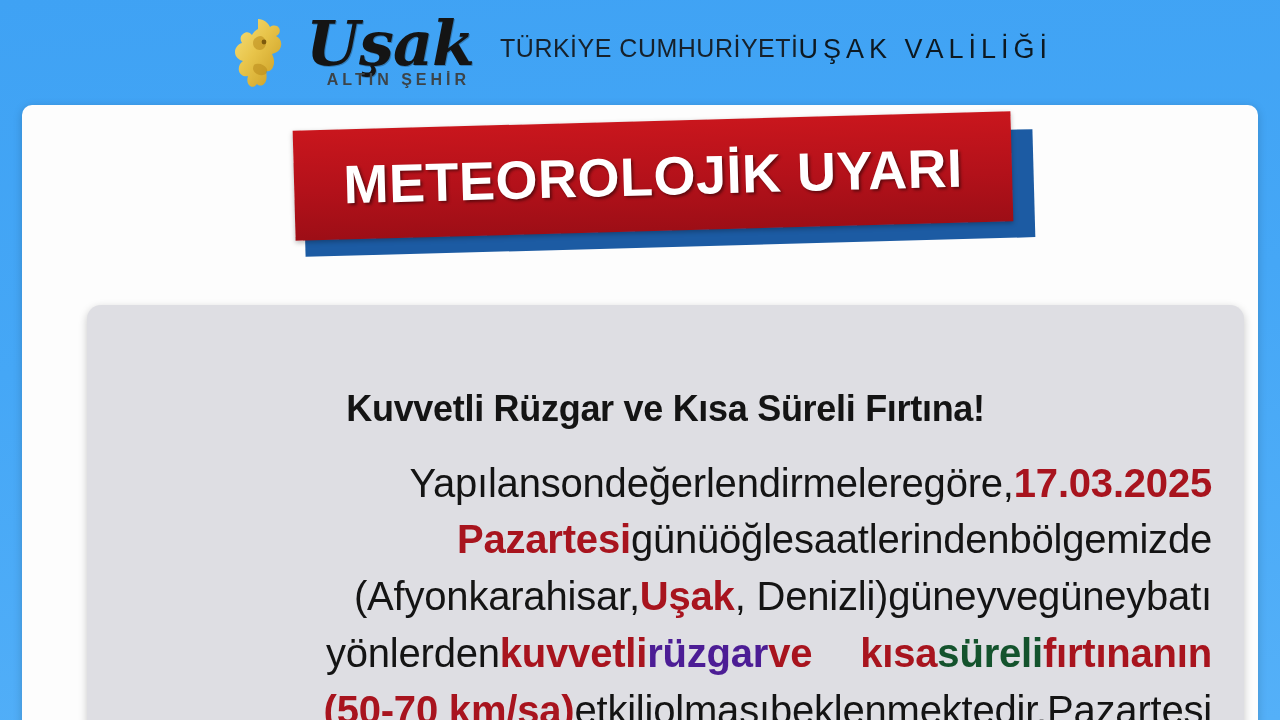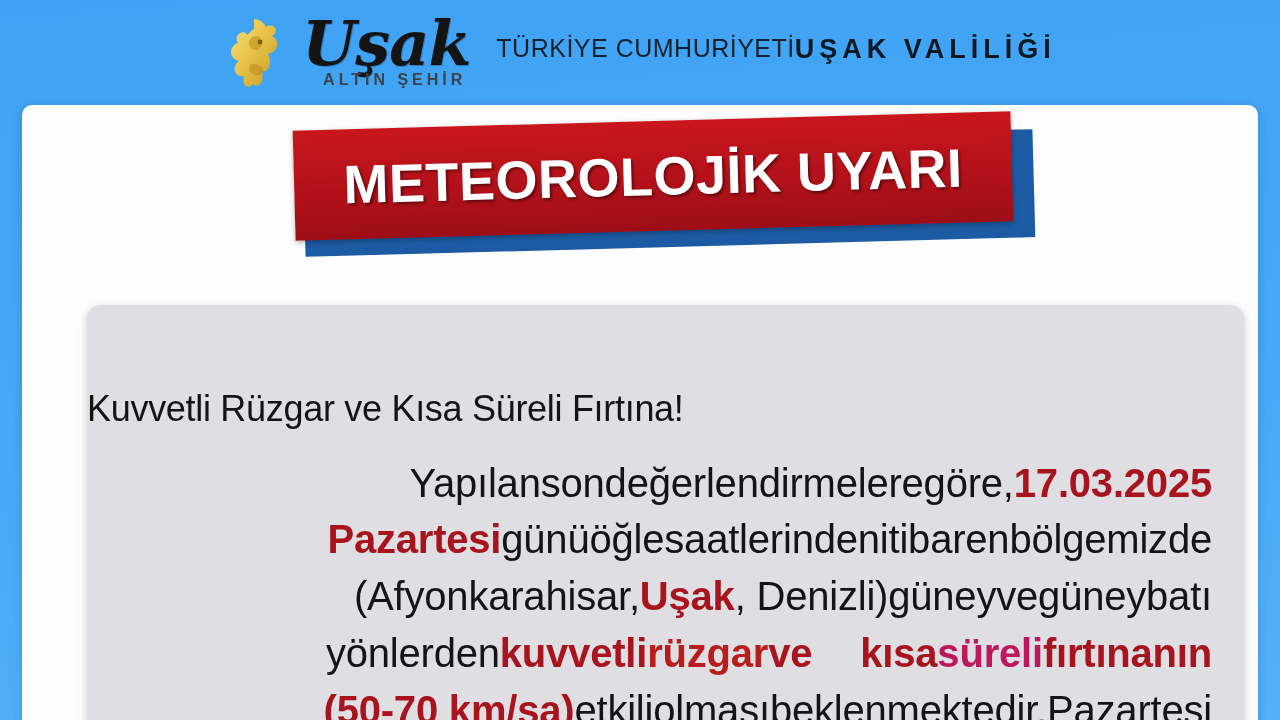--- a/index.html
+++ b/index.html
@@ -88,7 +88,7 @@
   }
   .gov-line2 {
     font-size: 27px;
-    font-weight: 700;
+    font-weight: 400;
     letter-spacing: 5px;
     color: #0d1921;
     line-height: 1.15;

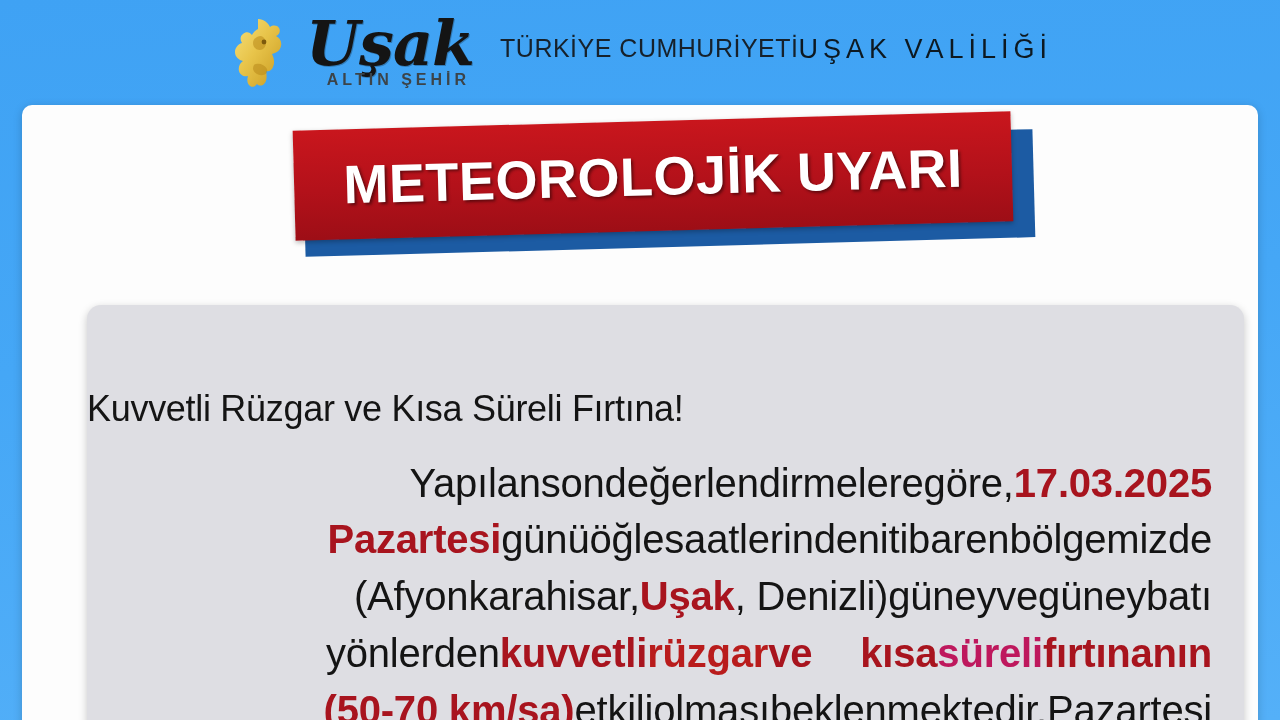--- a/index.html
+++ b/index.html
@@ -161,9 +161,9 @@
   .subheading {
     margin: 0;
     padding: 84px 0 0 0;
-    text-align: left;
+    text-align: center;
     font-size: 36px;
-    font-weight: 400;
+    font-weight: 700;
     color: #141414;
     letter-spacing: -0.3px;
     line-height: 1.1;

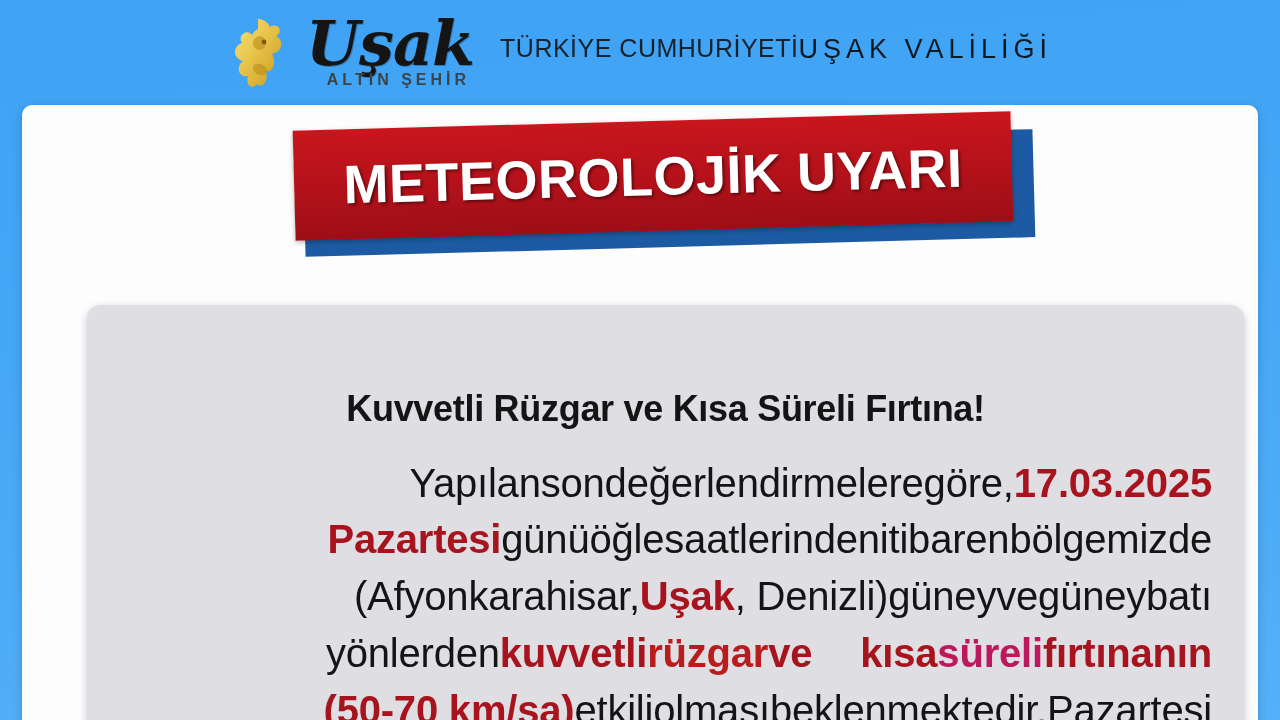--- a/index.html
+++ b/index.html
@@ -250,7 +250,6 @@
             <span class="wrd">günü</span>
             <span class="wrd">öğle</span>
             <span class="wrd">saatlerinden</span>
-            <span class="wrd">itibaren</span>
             <span class="wrd">bölgemizde</span>
           </span>
           <span class="ln">

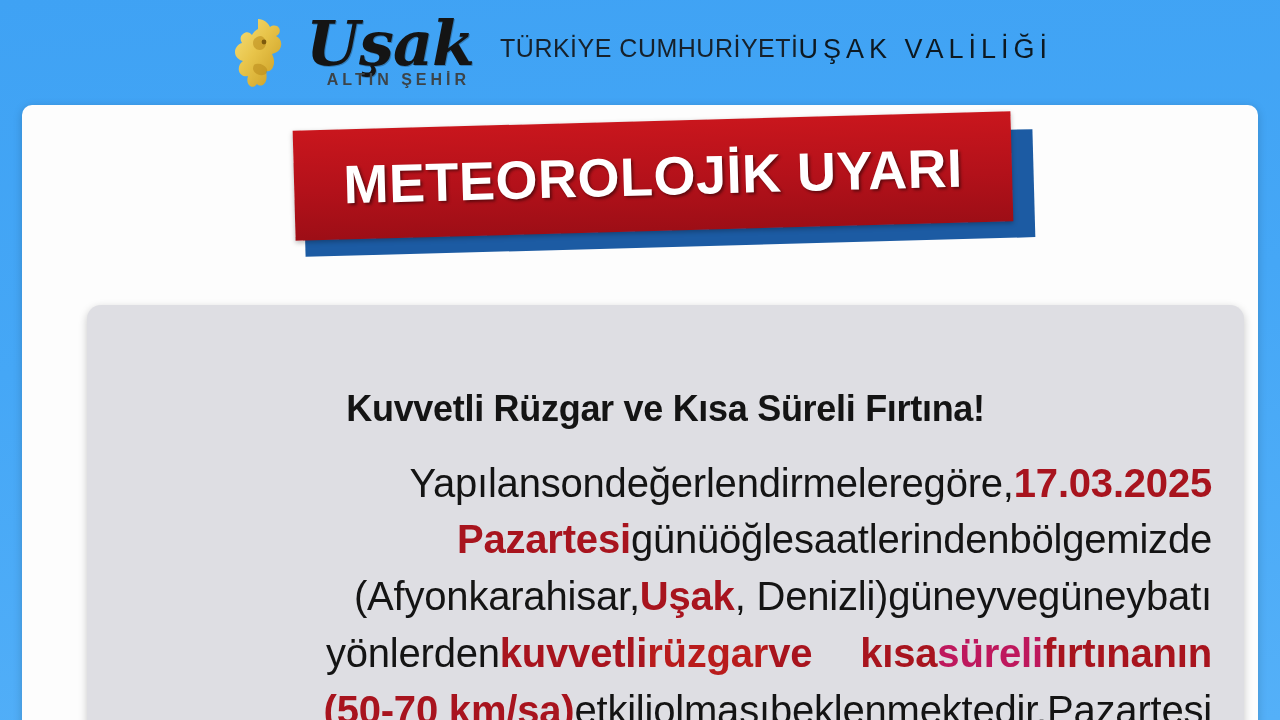--- a/index.html
+++ b/index.html
@@ -263,7 +263,7 @@
           <span class="ln">
             <span class="wrd">yönlerden</span>
             <span class="wrd hl" style="color: rgb(168, 20, 30);">kuvvetli</span>
-            <span class="wrd hl" style="color: #b91c1c;">rüzgar</span>
+            <span class="wrd hl" style="color: #4c1d95;">rüzgar</span>
             <span class="wrd hl" style="color: rgb(168, 20, 30);">ve</span>
             <span class="wrd hl" style="color: rgb(168, 20, 30); margin-left: 48px;">kısa</span>
             <span class="wrd hl" style="color: #be185d;">süreli</span>

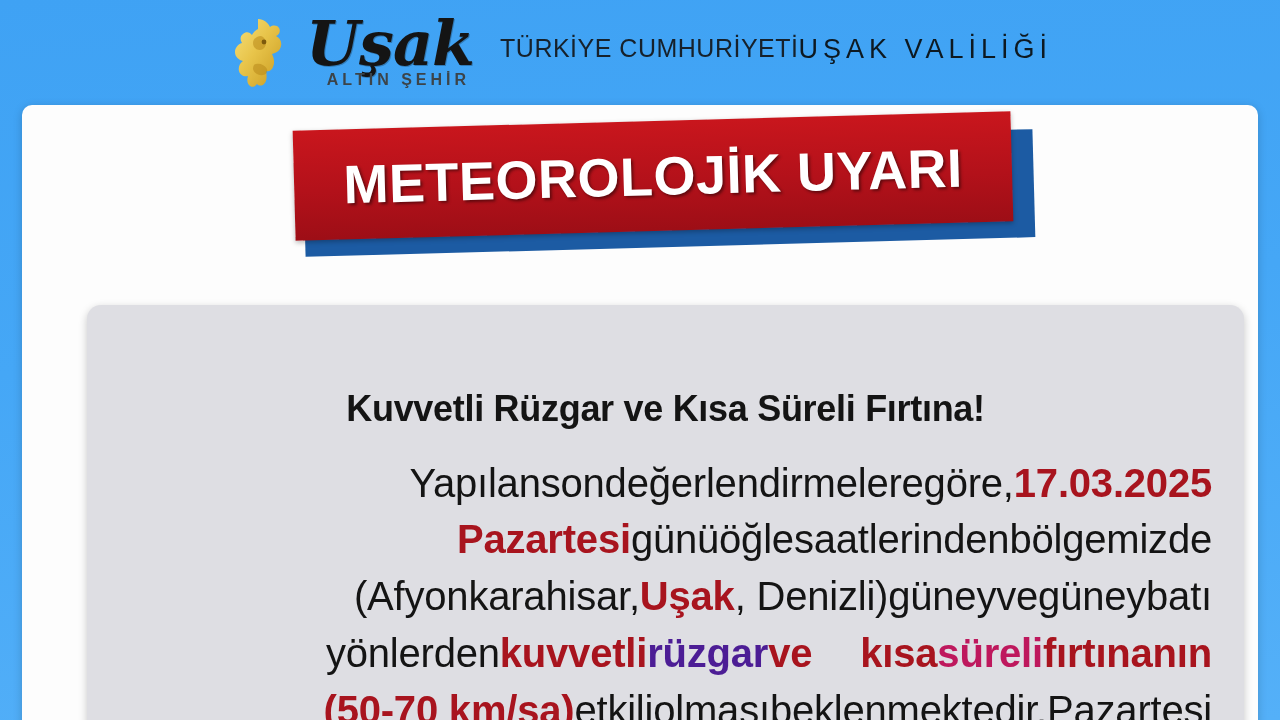--- a/index.html
+++ b/index.html
@@ -266,7 +266,7 @@
             <span class="wrd hl" style="color: #4c1d95;">rüzgar</span>
             <span class="wrd hl" style="color: rgb(168, 20, 30);">ve</span>
             <span class="wrd hl" style="color: rgb(168, 20, 30); margin-left: 48px;">kısa</span>
-            <span class="wrd hl" style="color: #be185d;">süreli</span>
+            <span class="wrd hl" style="color: #14532d;">süreli</span>
             <span class="wrd hl" style="color: rgb(168, 20, 30);">fırtınanın</span>
           </span>
           <span class="ln">

